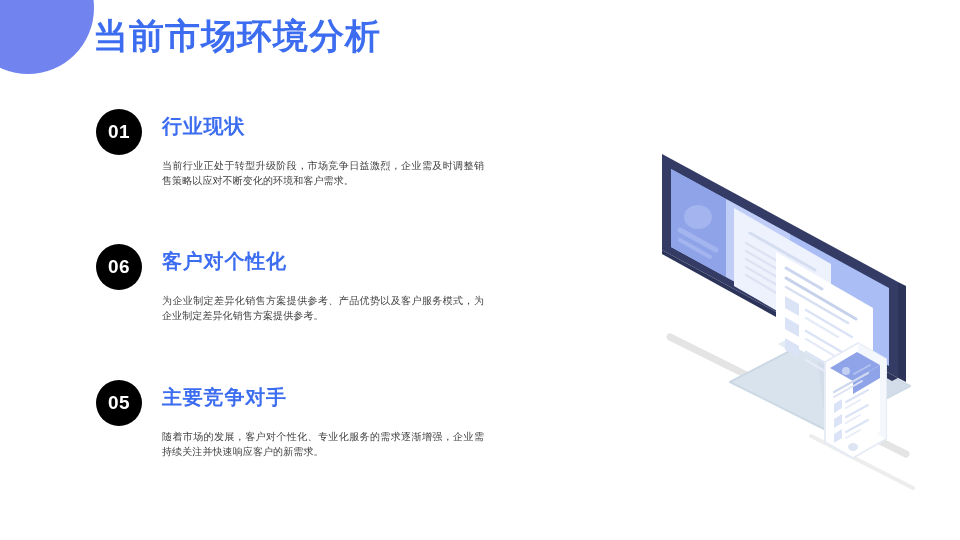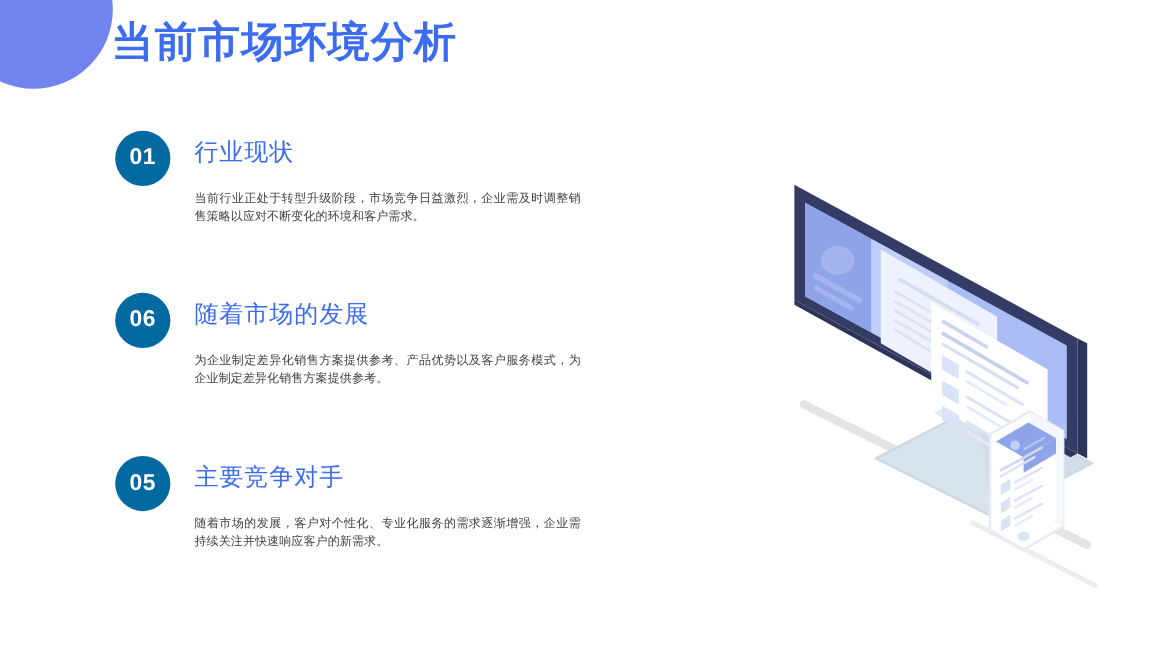--- a/index.html
+++ b/index.html
@@ -65,7 +65,7 @@
     width: 46px;
     height: 46px;
     border-radius: 50%;
-    background: #0369a1;
+    background: #000000;
     color: #ffffff;
     font-size: 19px;
     font-weight: 600;

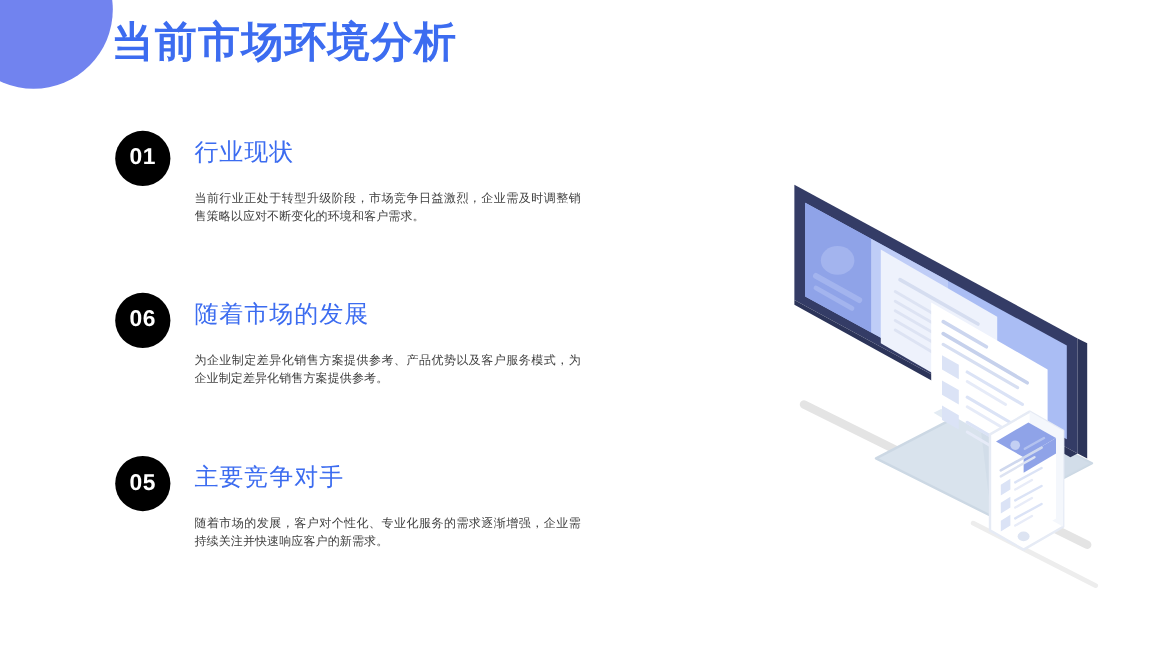--- a/index.html
+++ b/index.html
@@ -80,7 +80,7 @@
     left: 66px;
     top: 8px;
     font-size: 20px;
-    font-weight: 400;
+    font-weight: 700;
     color: #3c6cf0;
     letter-spacing: 0.8px;
     white-space: nowrap;

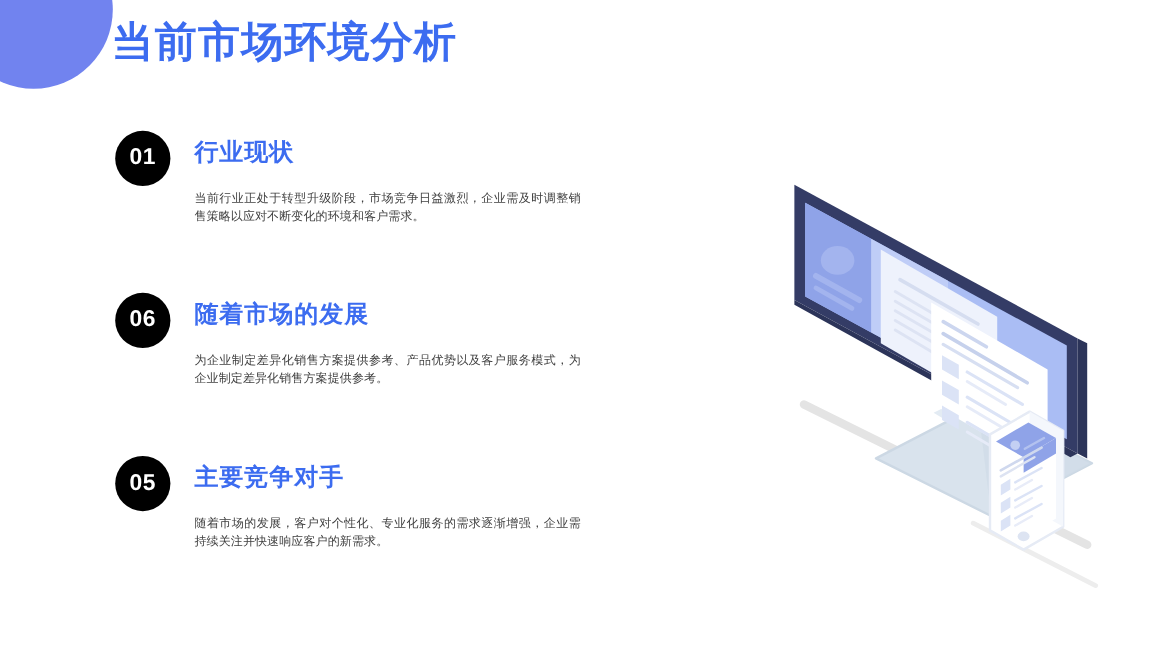--- a/index.html
+++ b/index.html
@@ -125,7 +125,7 @@
 
   <div class="item item-2">
     <div class="badge">06</div>
-    <div class="item-head">随着市场的发展</div>
+    <div class="item-head">客户对个性化</div>
     <div class="item-body">为企业制定差异化销售方案提供参考、产品优势以及客户服务模式，为企业制定差异化销售方案提供参考。</div>
   </div>
 

